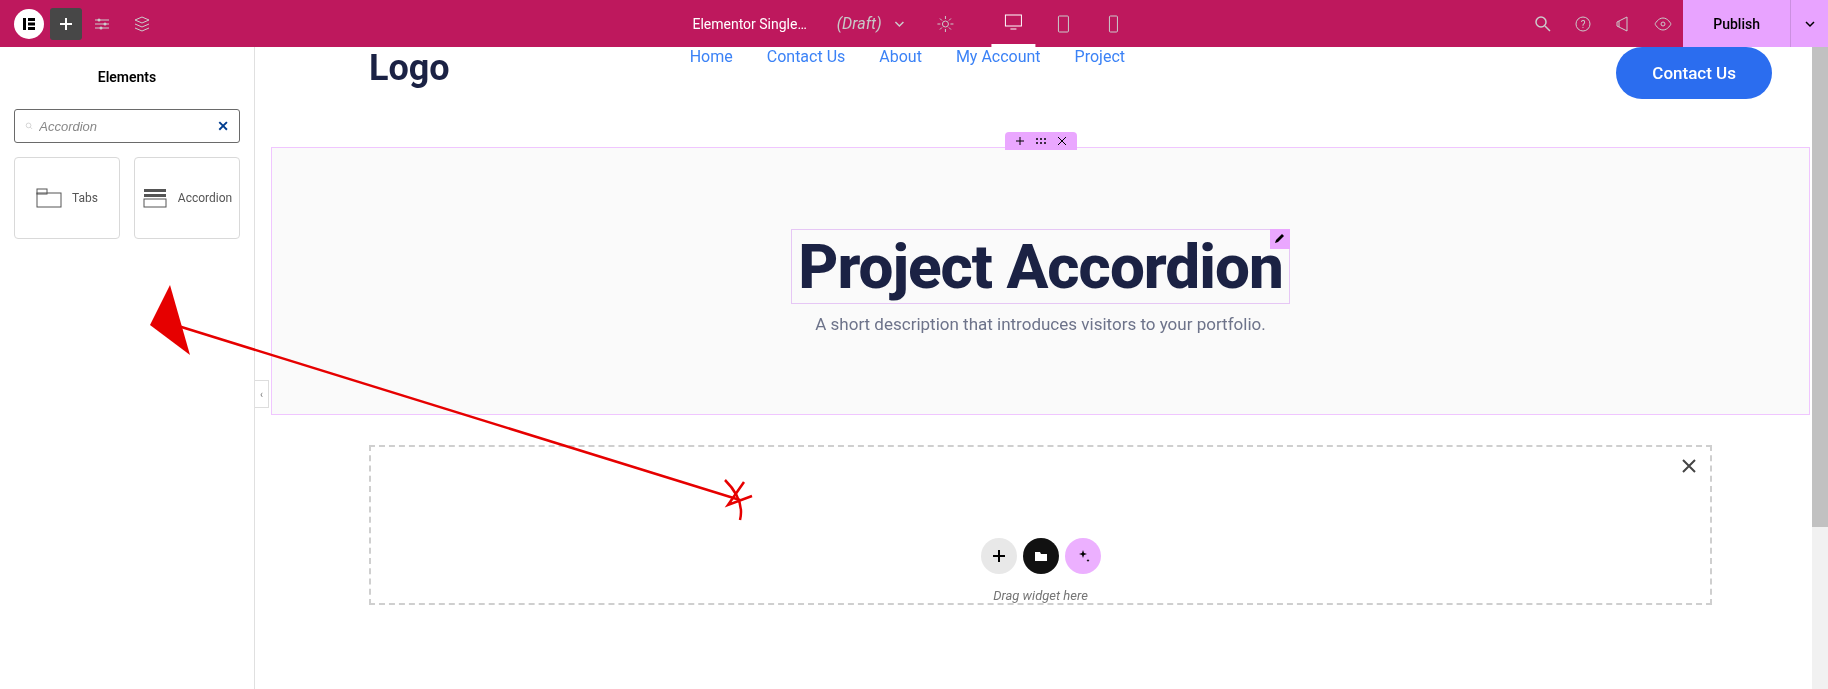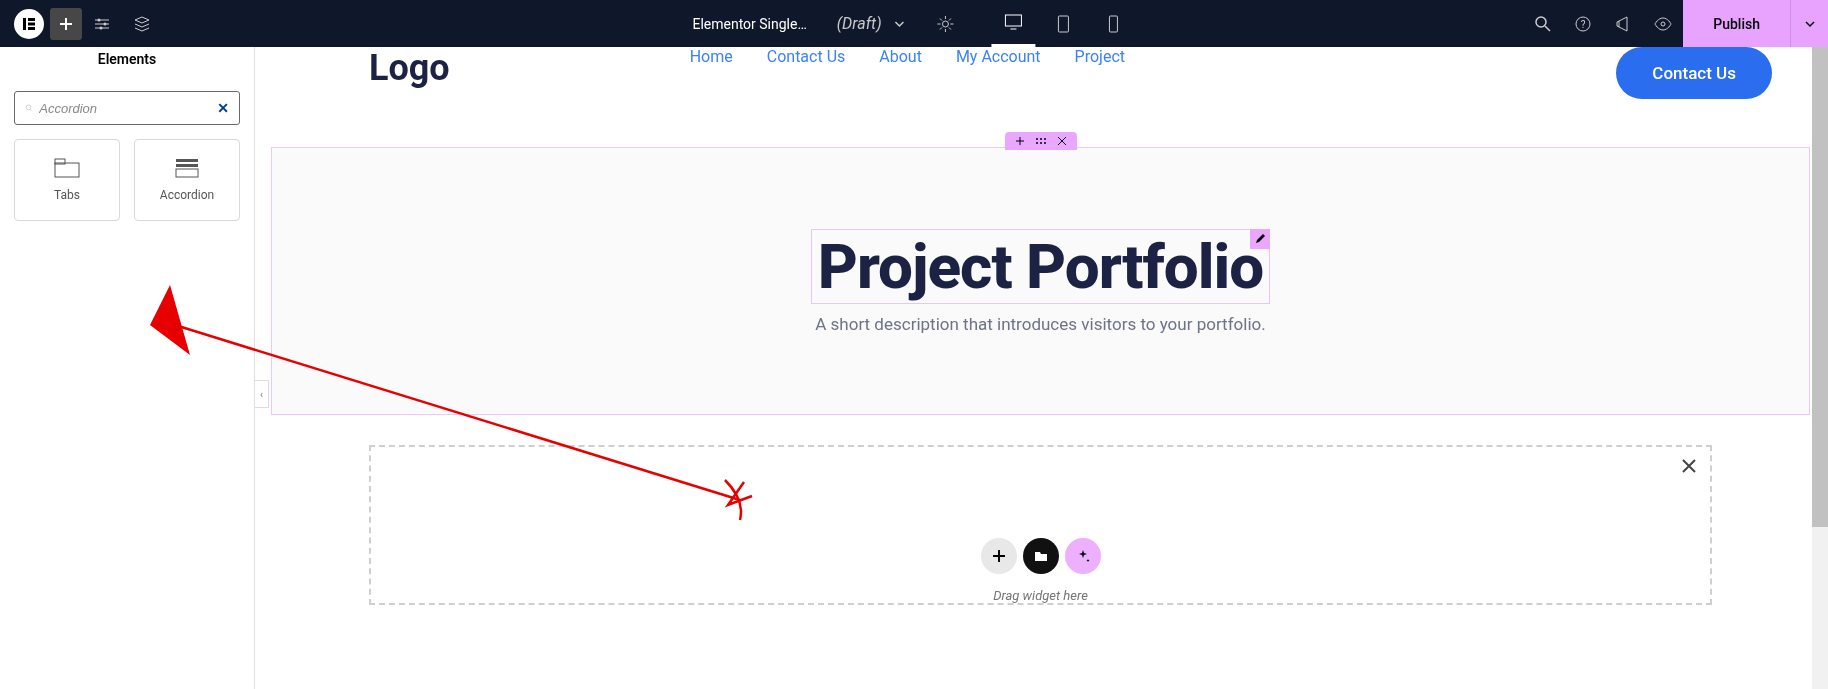--- a/index.html
+++ b/index.html
@@ -6,7 +6,7 @@
 body { font-family: -apple-system, BlinkMacSystemFont, "Segoe UI", Roboto, Arial, sans-serif; background: #fff; width: 1828px; height: 689px; overflow: hidden; position: relative; }
 
 
-.topbar { height: 47px; background: #0f172a; display: flex; align-items: center; color: #fff; position: relative; }
+.topbar { height: 47px; background: #be185d; display: flex; align-items: center; color: #fff; position: relative; }
 .topbar-left { display: flex; align-items: center; gap: 0; }
 .logo-circle { width: 30px; height: 30px; background: #fff; border-radius: 50%; display: flex; align-items: center; justify-content: center; color: #000; font-weight: bold; margin-left: 14px; }
 .tb-btn { width: 40px; height: 40px; display: flex; align-items: center; justify-content: center; color: #e6e6e6; cursor: pointer; }

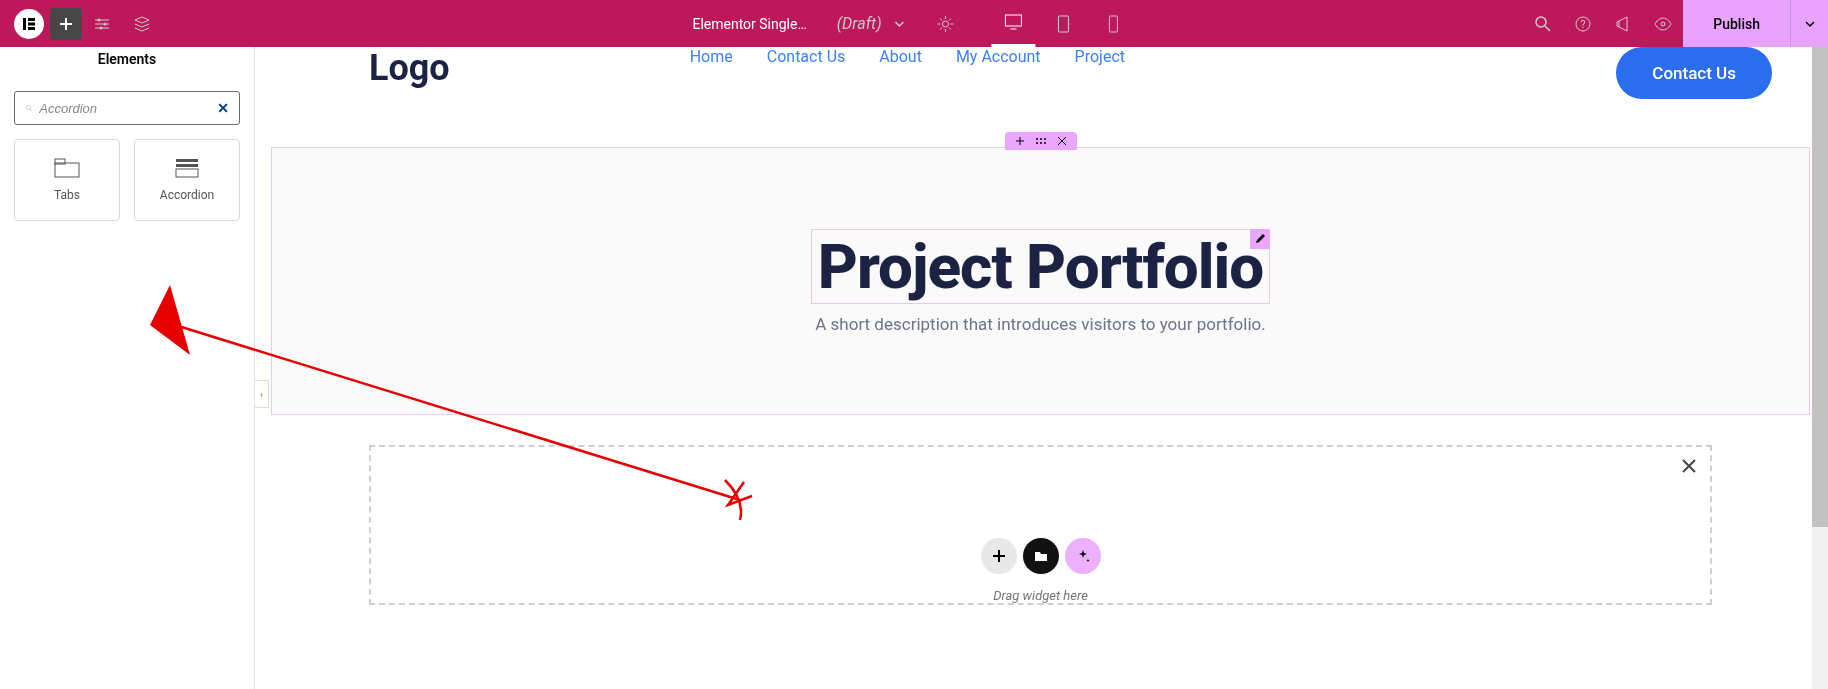--- a/index.html
+++ b/index.html
@@ -23,7 +23,7 @@
 
 
 .sidebar { position: absolute; top: 47px; left: 0; width: 255px; bottom: 0; background: #fff; border-right: 1px solid #e0e0e0; }
-.side-header { text-align: center; font-weight: 600; font-size: 14px; padding: 4px 0 10px; }
+.side-header { text-align: center; font-weight: 600; font-size: 14px; padding: 4px 0 10px; margin-top: 18px; }
 .side-tabs { display: flex; border-bottom: 1px solid #e3e3e3; }
 .side-tab { flex: 1; text-align: center; font-size: 13px; color: #888; padding: 10px 0; cursor: pointer; }
 .side-tab.active { color: #000; border-bottom: 2px solid #000; }

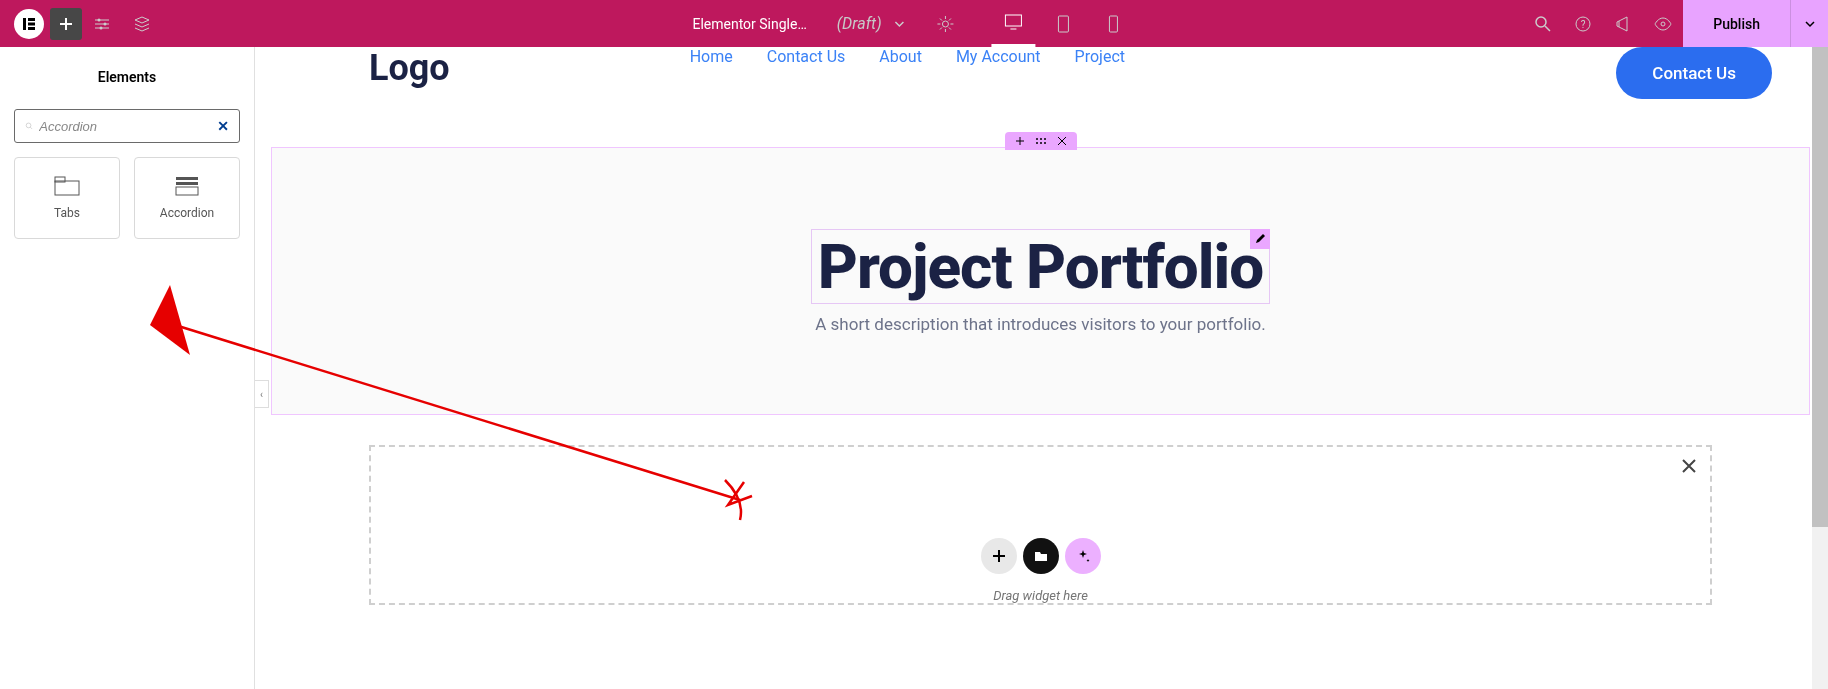--- a/index.html
+++ b/index.html
@@ -31,7 +31,7 @@
 .search-wrap input { border: none; outline: none; flex: 1; font-style: italic; font-size: 13px; color: #888; background: transparent; }
 .search-clear { color: #003d8f; font-weight: bold; cursor: pointer; font-size: 14px; }
 .widget-grid { display: flex; gap: 14px; padding: 0 14px; }
-.widget-card { flex: 1; border: 1px solid #d9d9d9; border-radius: 4px; height: 82px; display: flex; flex-direction: column; align-items: center; justify-content: center; gap: 10px; cursor: grab; }
+.widget-card { flex: 1; border: 1px solid #d9d9d9; border-radius: 4px; height: 82px; display: flex; flex-direction: row; align-items: center; justify-content: center; gap: 10px; cursor: grab; }
 .widget-card .wicon { color: #555; }
 .widget-card .wlabel { font-size: 12px; color: #555; }
 

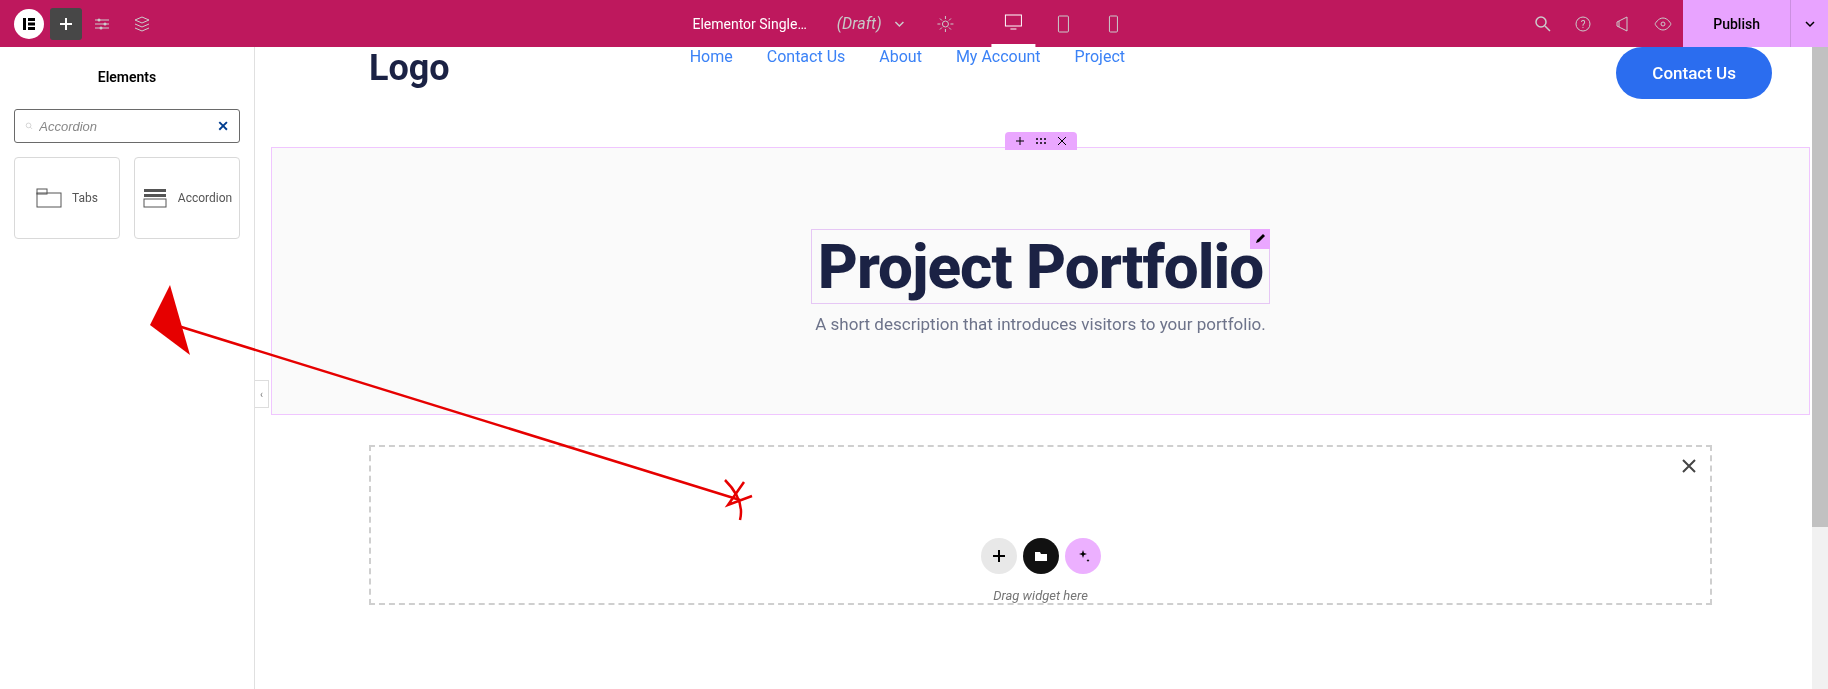--- a/index.html
+++ b/index.html
@@ -248,7 +248,7 @@
             <path d="M1 10l1-3 6-6 2 2-6 6-3 1z" fill="#000"></path>
           </svg>
       </div>
-      <h1>Project Portfolio</h1>
+      <h1>Project Accordion</h1>
     </div>
     <p>A short description that introduces visitors to your portfolio.</p>
   </div>

